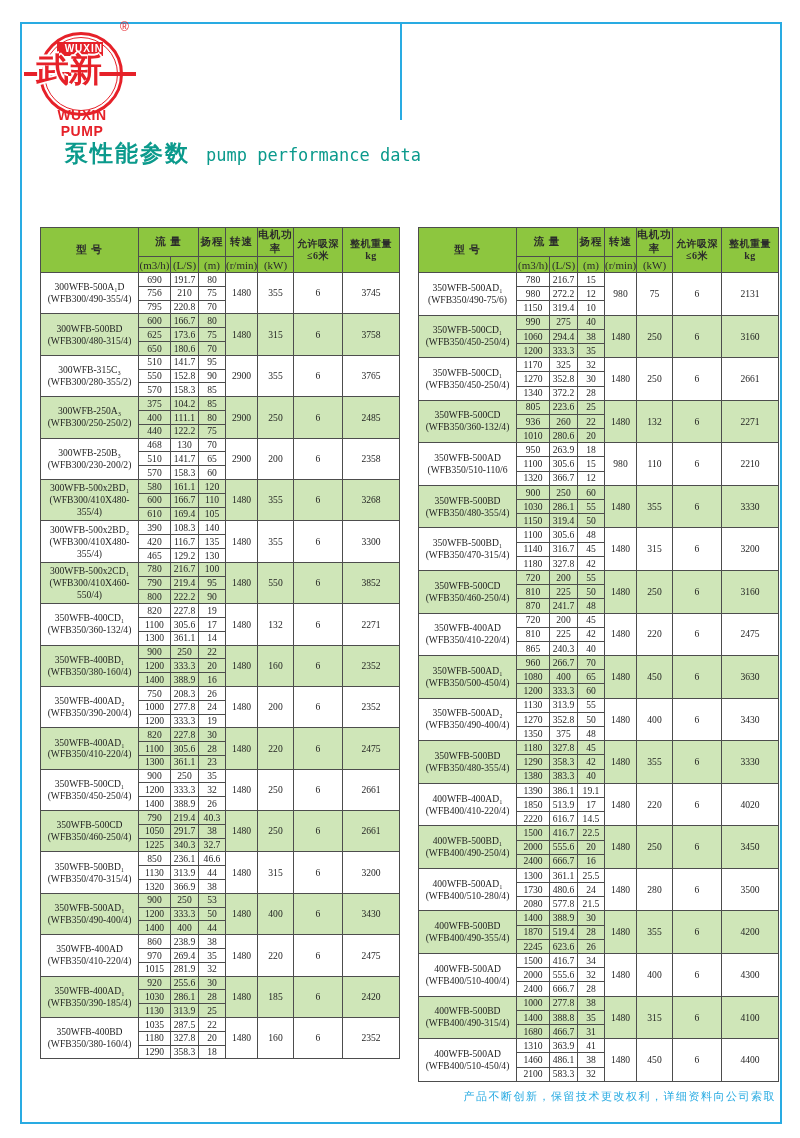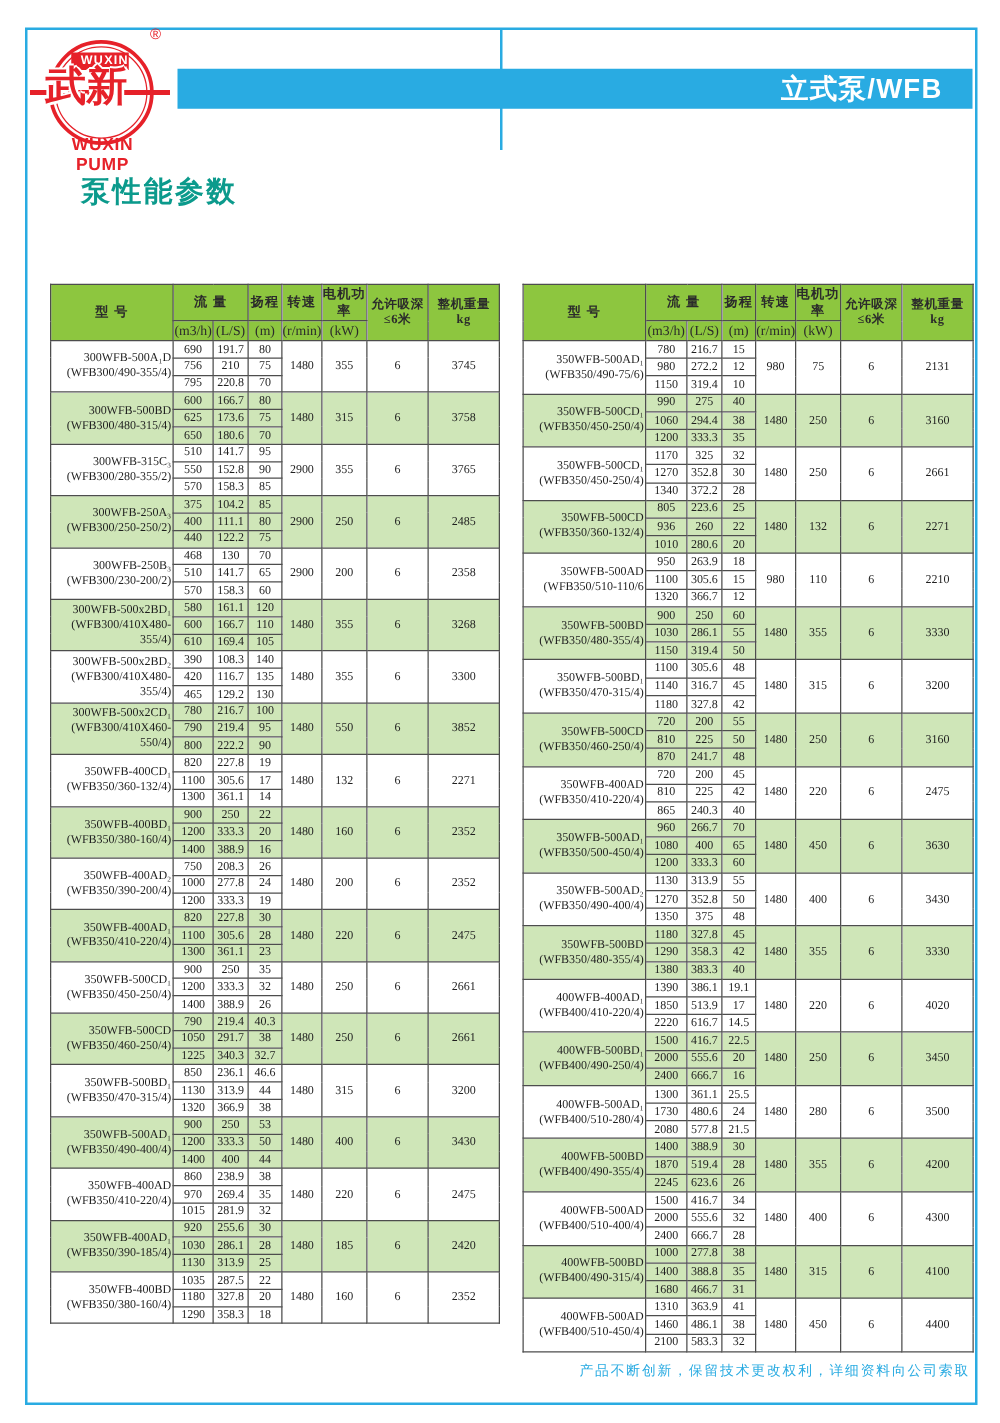--- a/index.html
+++ b/index.html
@@ -71,7 +71,6 @@
   </div>
   <div class="brand-name">WUXIN PUMP</div>
 
-  <div class="banner">立式泵/WFB</div>
 
   <div class="sec-title">
     <span class="zh">泵性能参数</span>

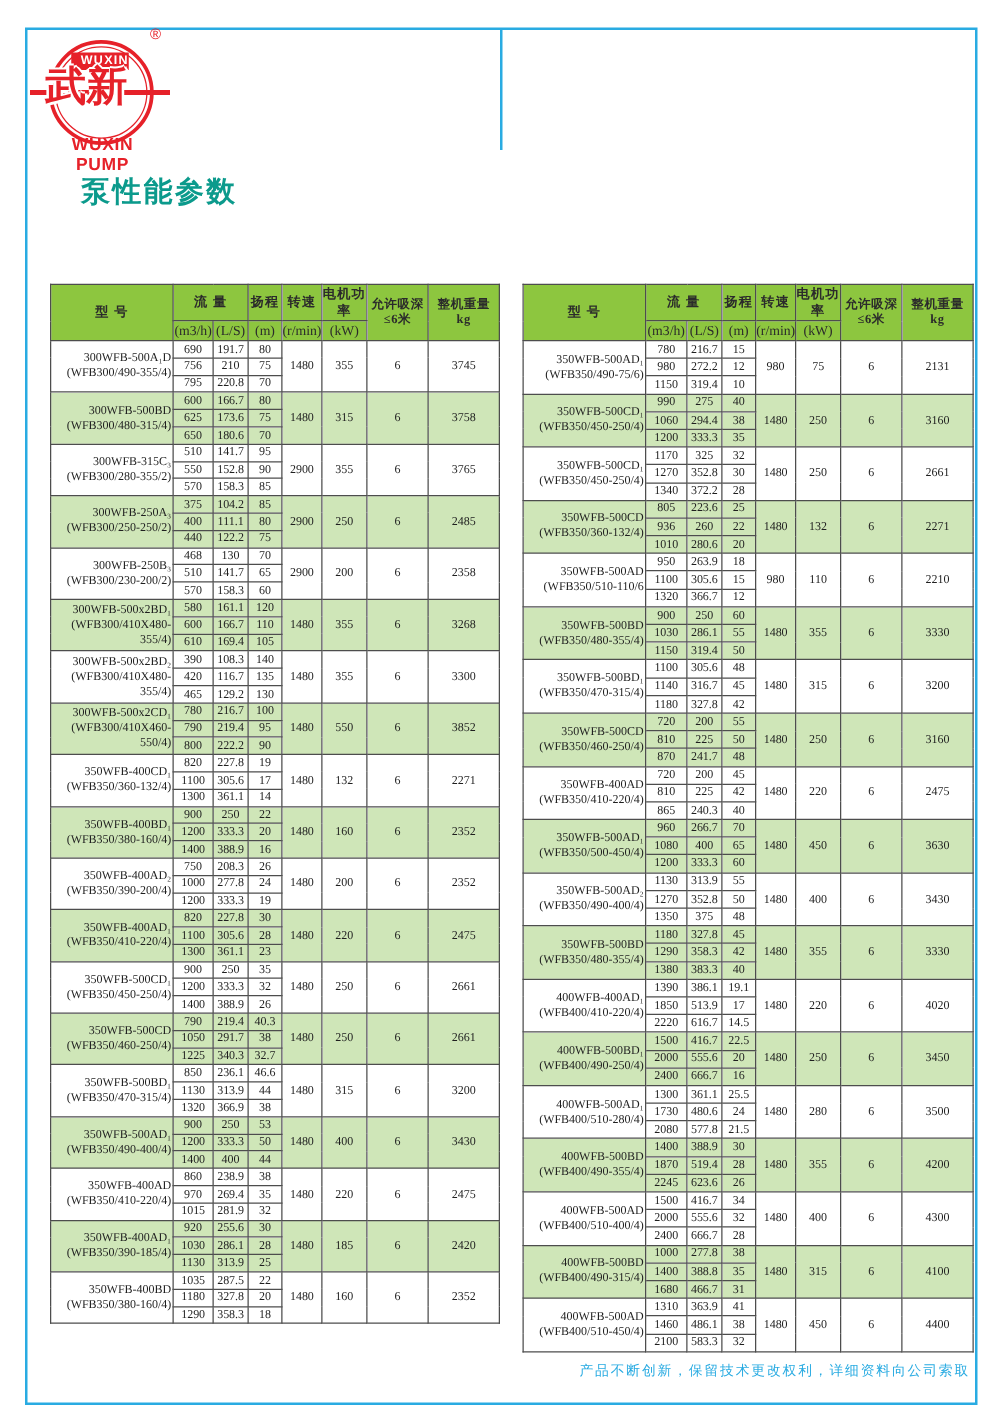--- a/index.html
+++ b/index.html
@@ -74,6 +74,7 @@
 
   <div class="sec-title">
     <span class="zh">泵性能参数</span>
+    <span class="en">pump performance data</span>
   </div>
 
   <table class="tbl tbl-left">

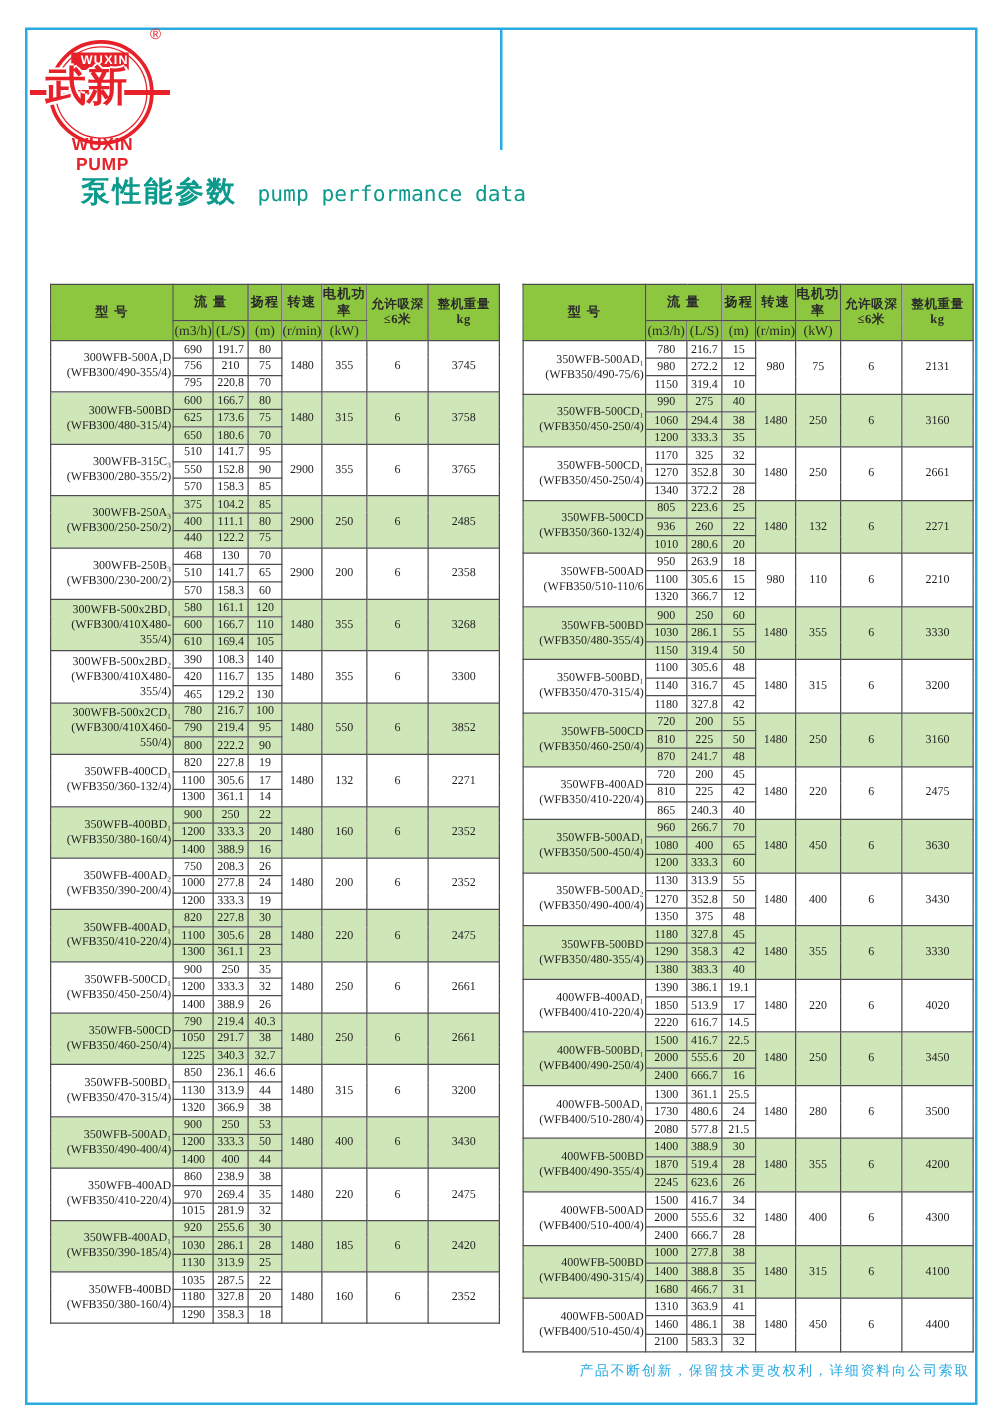--- a/index.html
+++ b/index.html
@@ -47,7 +47,7 @@
   .tbl thead th .tl{display:block;line-height:1.25;font-size:10px;letter-spacing:0.5px;}
   .tbl tbody td{height:12.8px;line-height:1;font-size:9.6px;}
   .tbl-right tbody td{height:13.2px;}
-  .tbl td.model{font-size:9.6px;line-height:1.25;word-wrap:break-word;padding:0 1px;text-align:right;}
+  .tbl td.model{font-size:9.6px;line-height:1.25;word-wrap:break-word;padding:0 1px;}
   .tbl td.model .m1,.tbl td.model .m2{display:block;}
   .tbl tr.shade td{background:#cfe6b8;}
 

